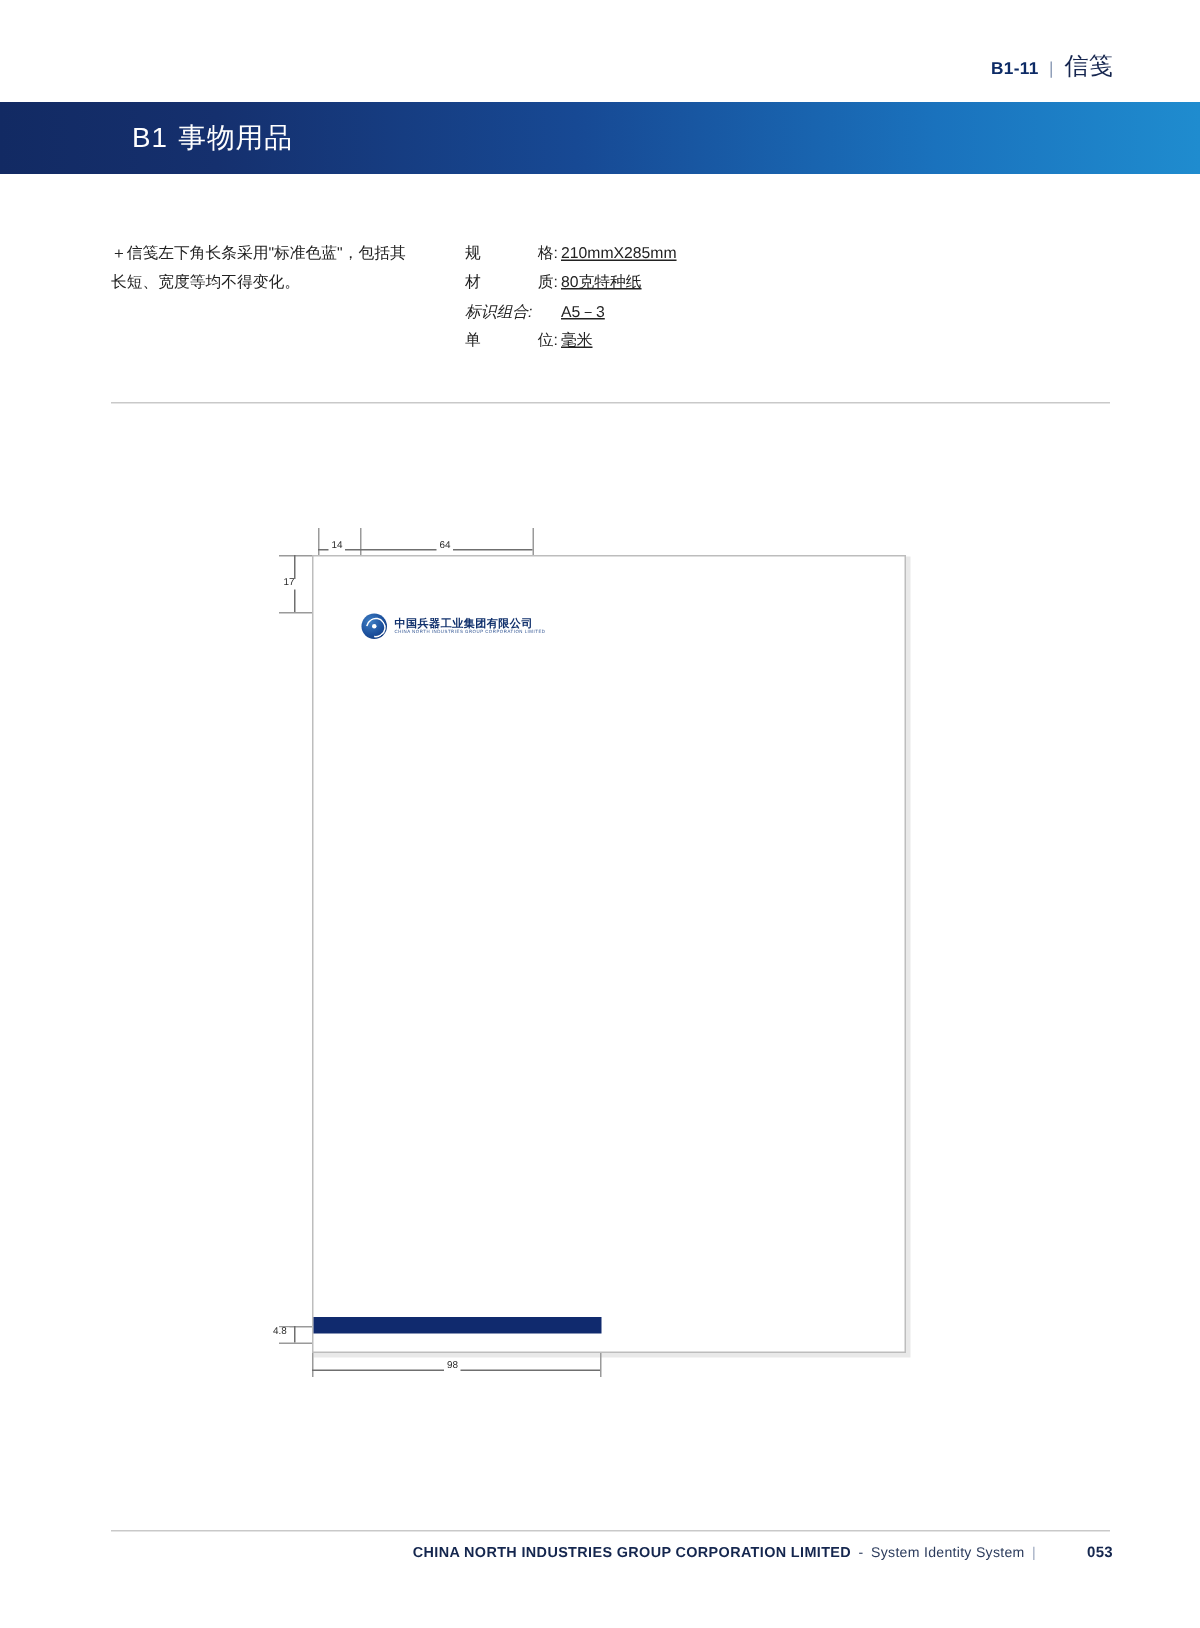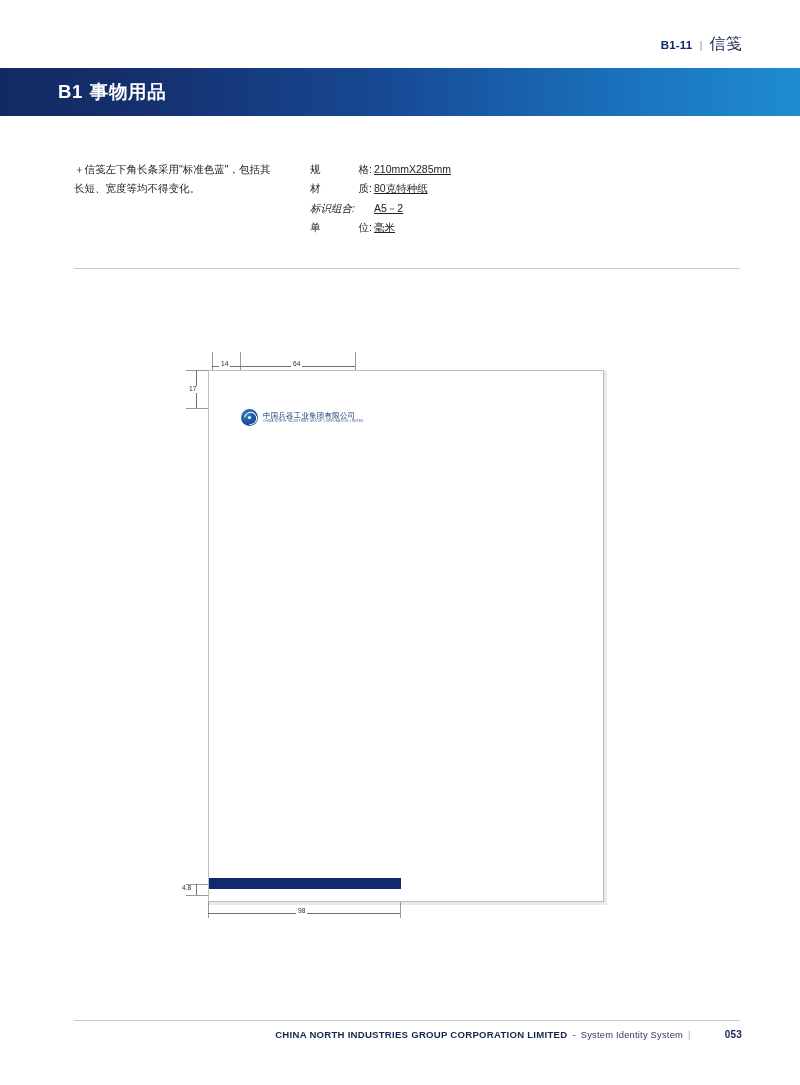--- a/index.html
+++ b/index.html
@@ -53,10 +53,10 @@
   }
   .band-title {
     position: absolute;
-    left: 58px;
+    left: 88px;
     top: 79px;
     font-size: 18.5px;
-    font-weight: bold;
+    font-weight: normal;
     color: #ffffff;
     letter-spacing: 0.6px;
   }

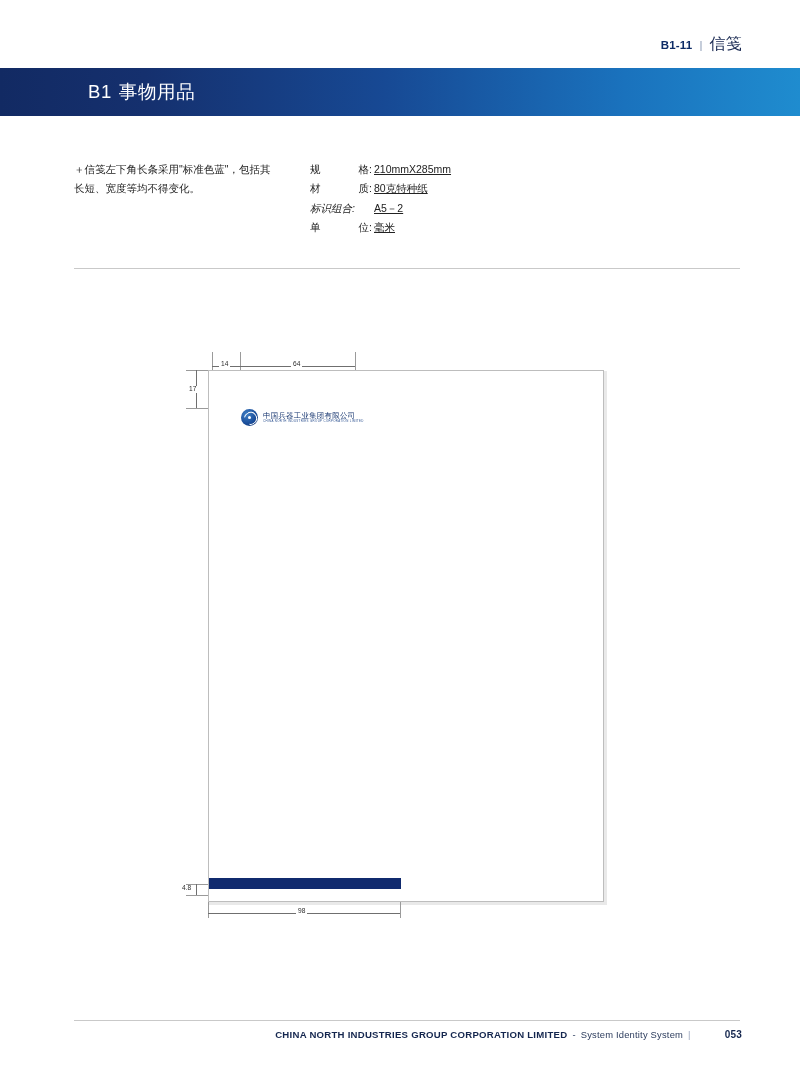--- a/index.html
+++ b/index.html
@@ -277,7 +277,7 @@
         <span>标识组合:</span>
         <span></span>
       </span>
-      <span class="spec-val">A5－2</span>
+      <span class="spec-val">A5－3</span>
     </div>
     <div class="spec-row">
       <span class="spec-key">

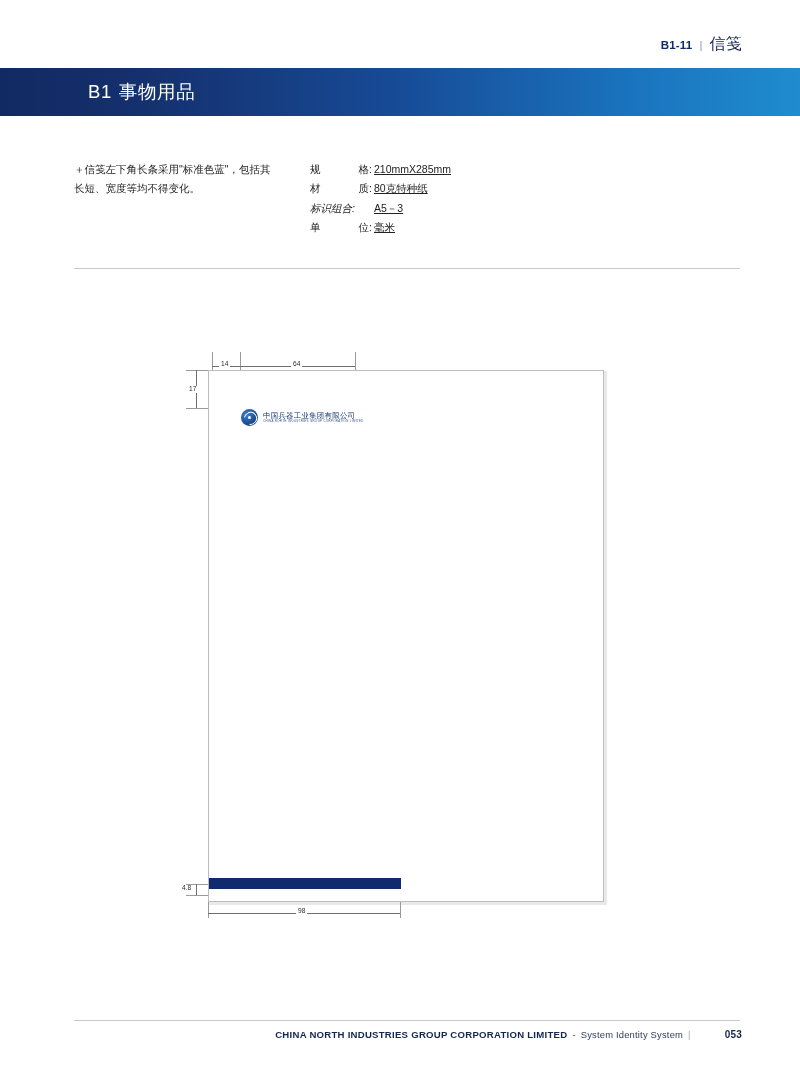--- a/index.html
+++ b/index.html
@@ -165,7 +165,7 @@
   .logo-text { display: flex; flex-direction: column; gap: 1px; }
   .logo-cn {
     font-size: 7.4px;
-    font-weight: normal;
+    font-weight: bold;
     color: #10306c;
     letter-spacing: 0.3px;
     line-height: 1;

